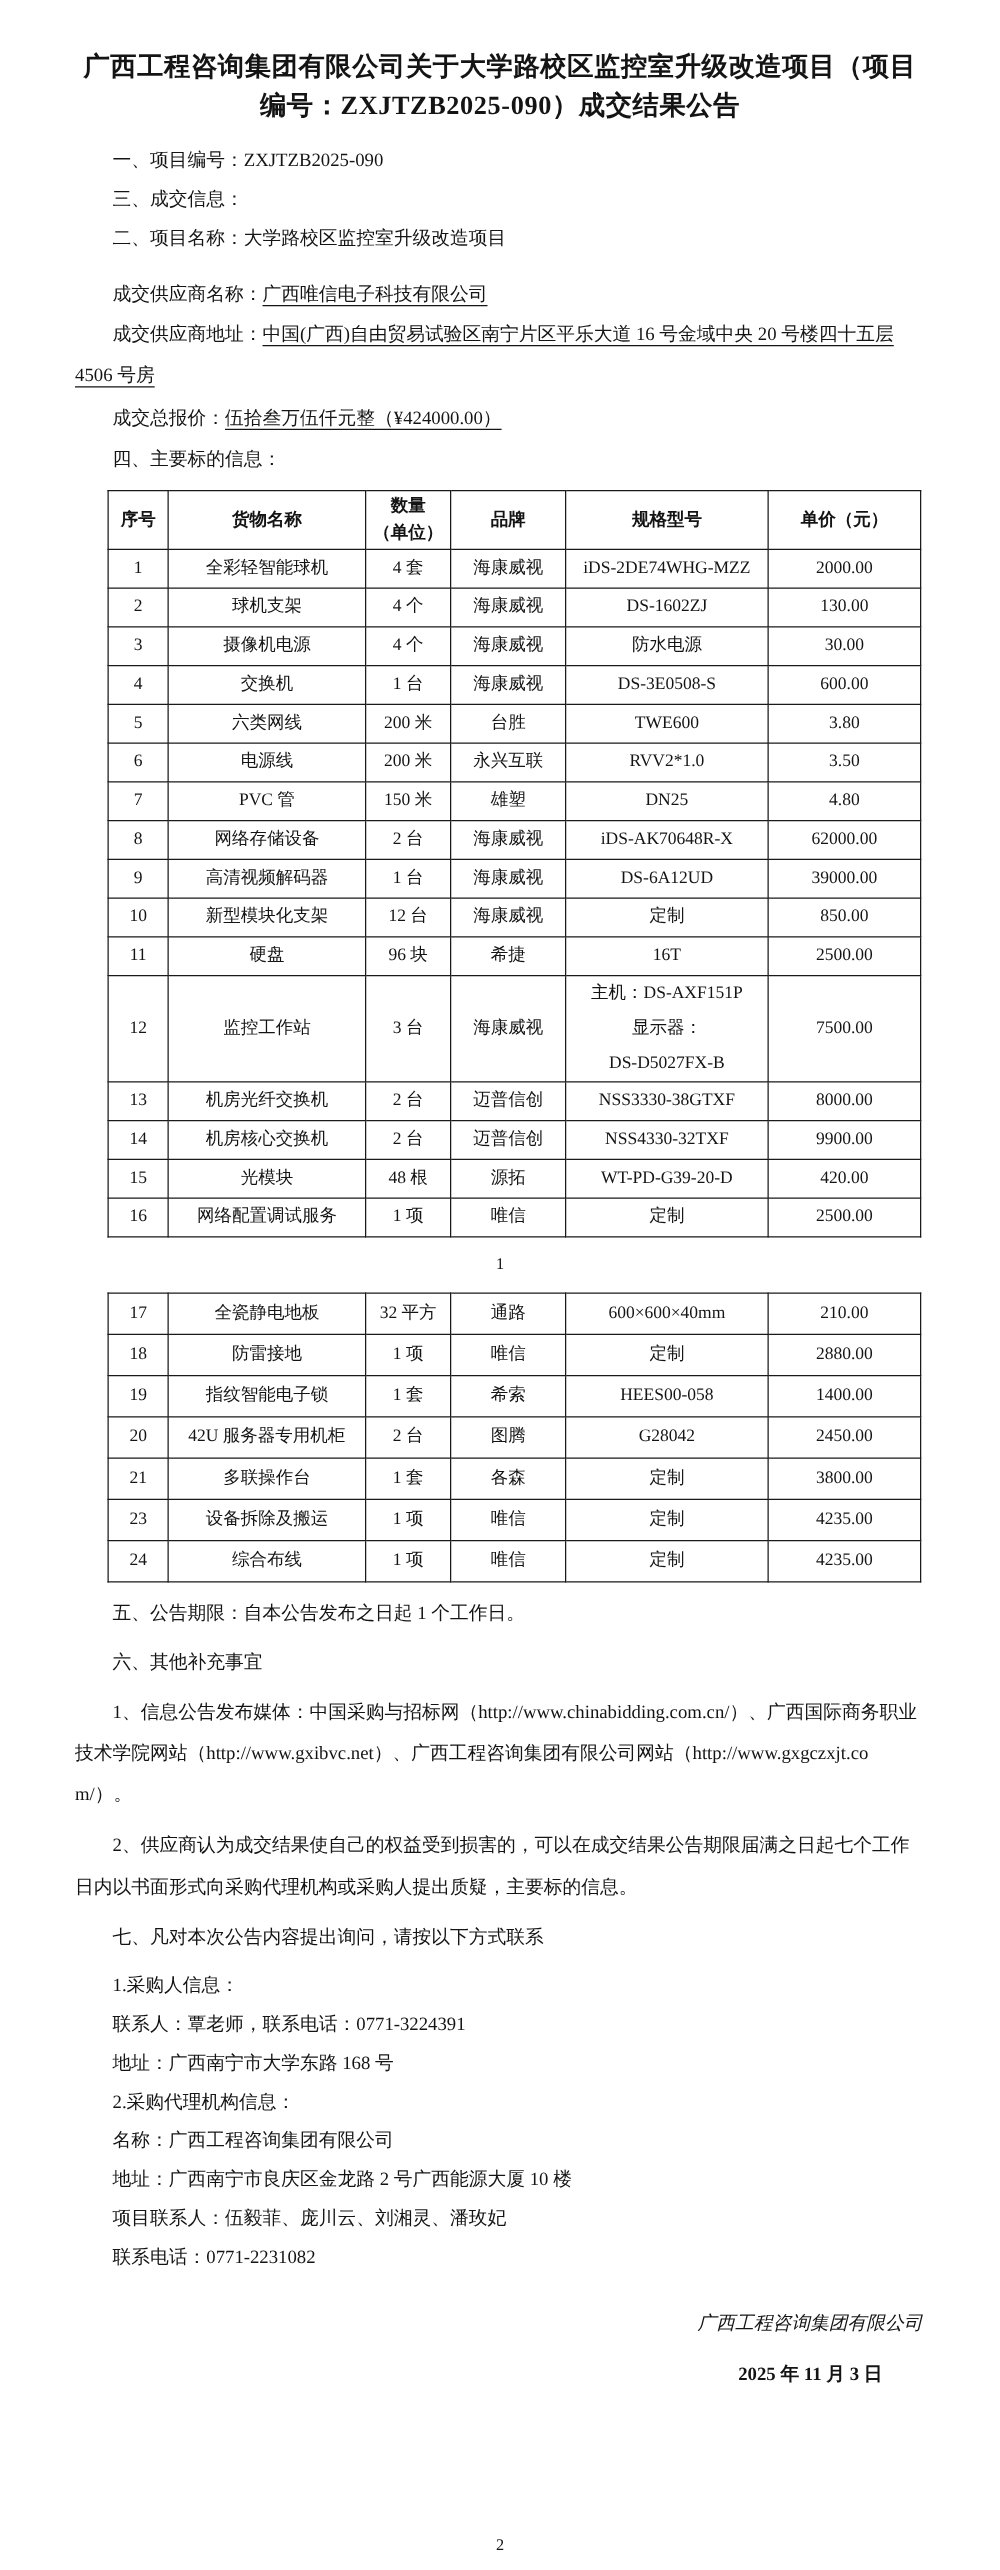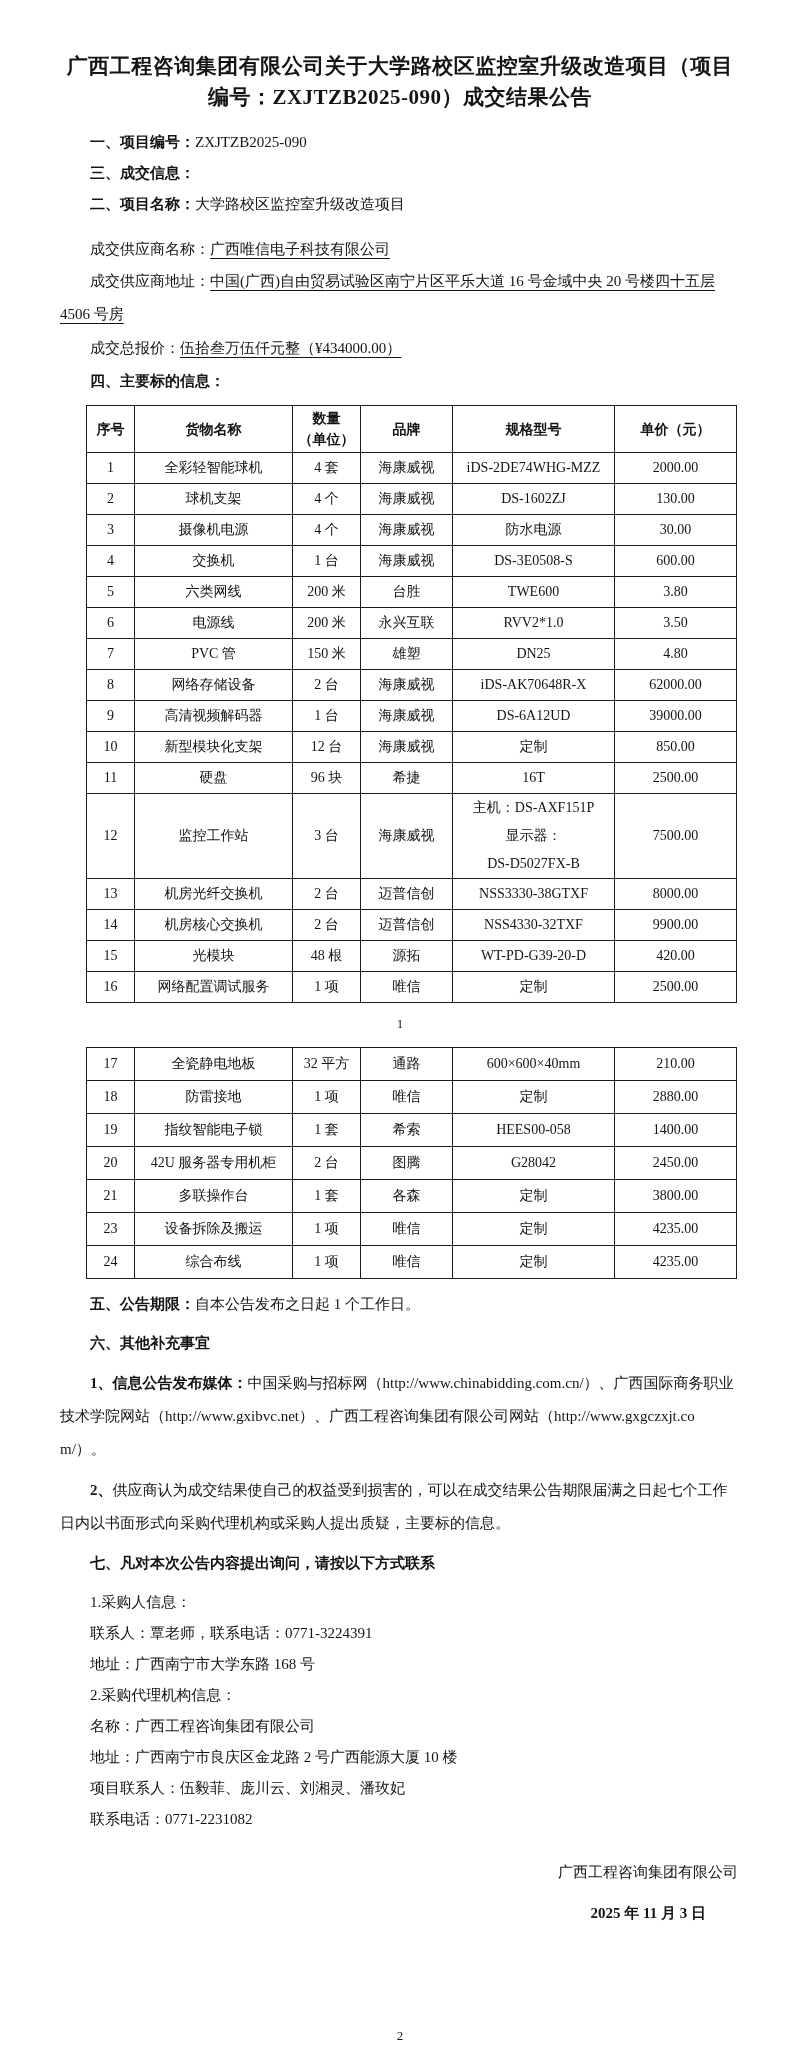--- a/index.html
+++ b/index.html
@@ -15,7 +15,7 @@
     overflow:hidden;
   }
   .doc-title{
-    margin:13px auto;
+    margin:0 auto;
     padding-top:38px;
     max-width:680px;
     font-size:21px;

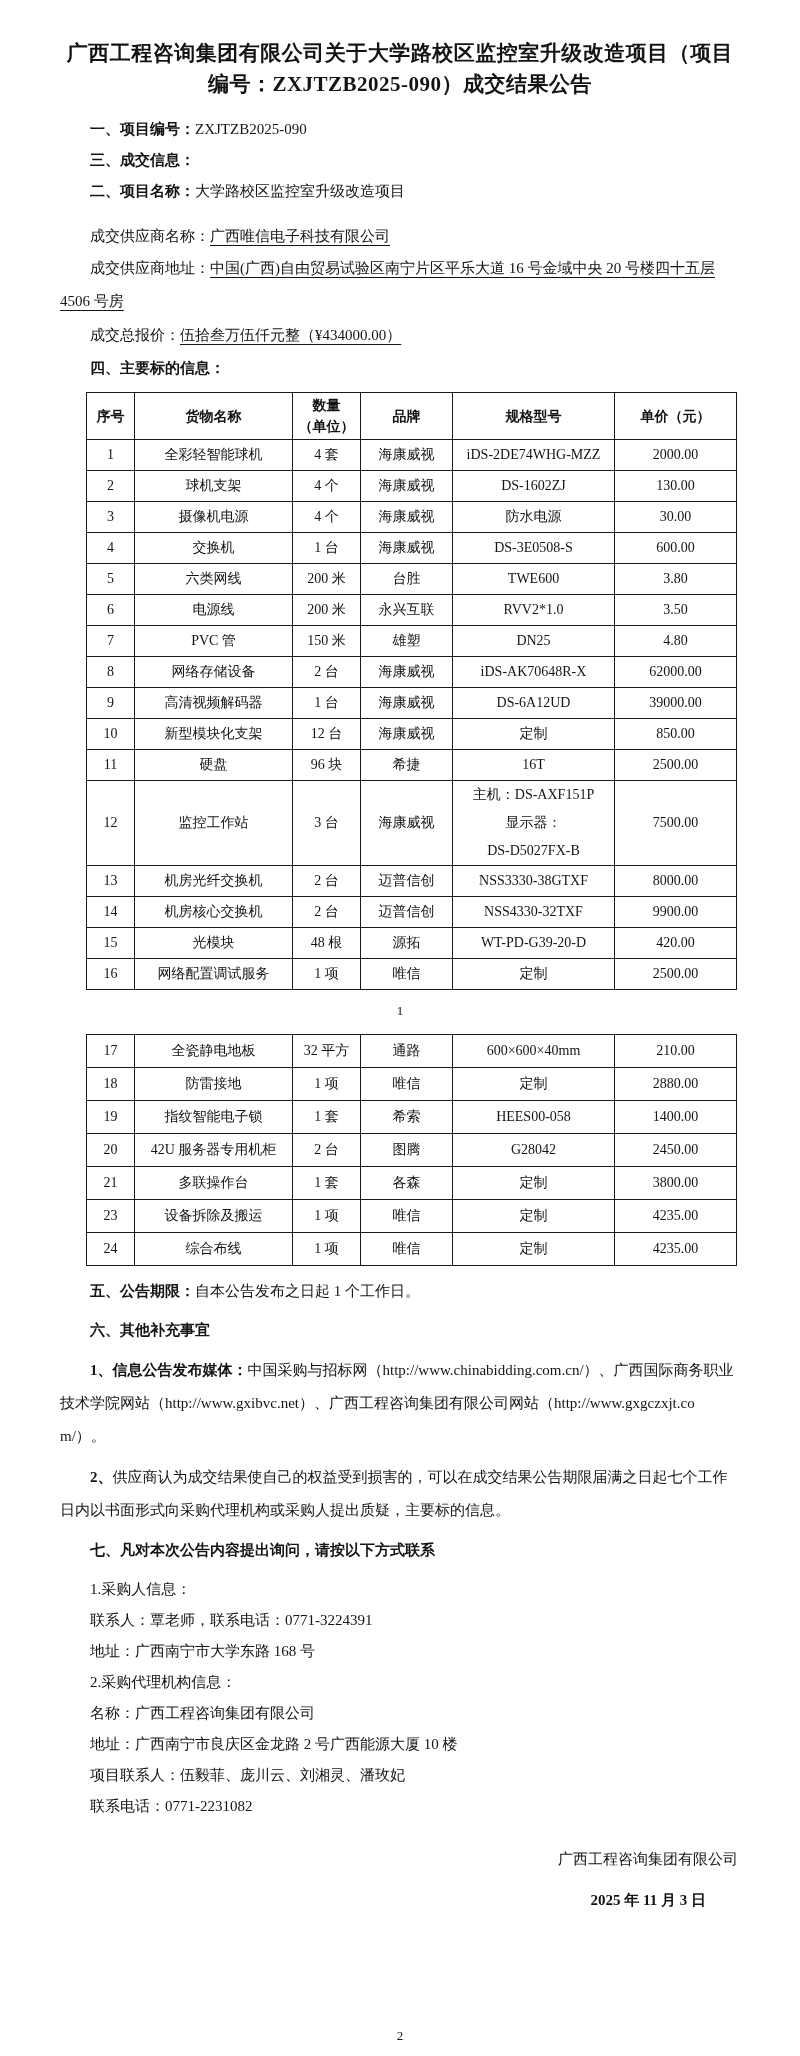--- a/index.html
+++ b/index.html
@@ -35,7 +35,7 @@
   .mt10{margin-top:10px;}
   .mt8{margin-top:8px;}
   .mt2{margin-top:2px;}
-  .bold{font-weight:bold;}
+  .bold{font-weight:normal;}
   .uline{text-decoration:underline;text-underline-offset:4px;}
   .wrap-url{word-break:break-all;}
   table.goods{

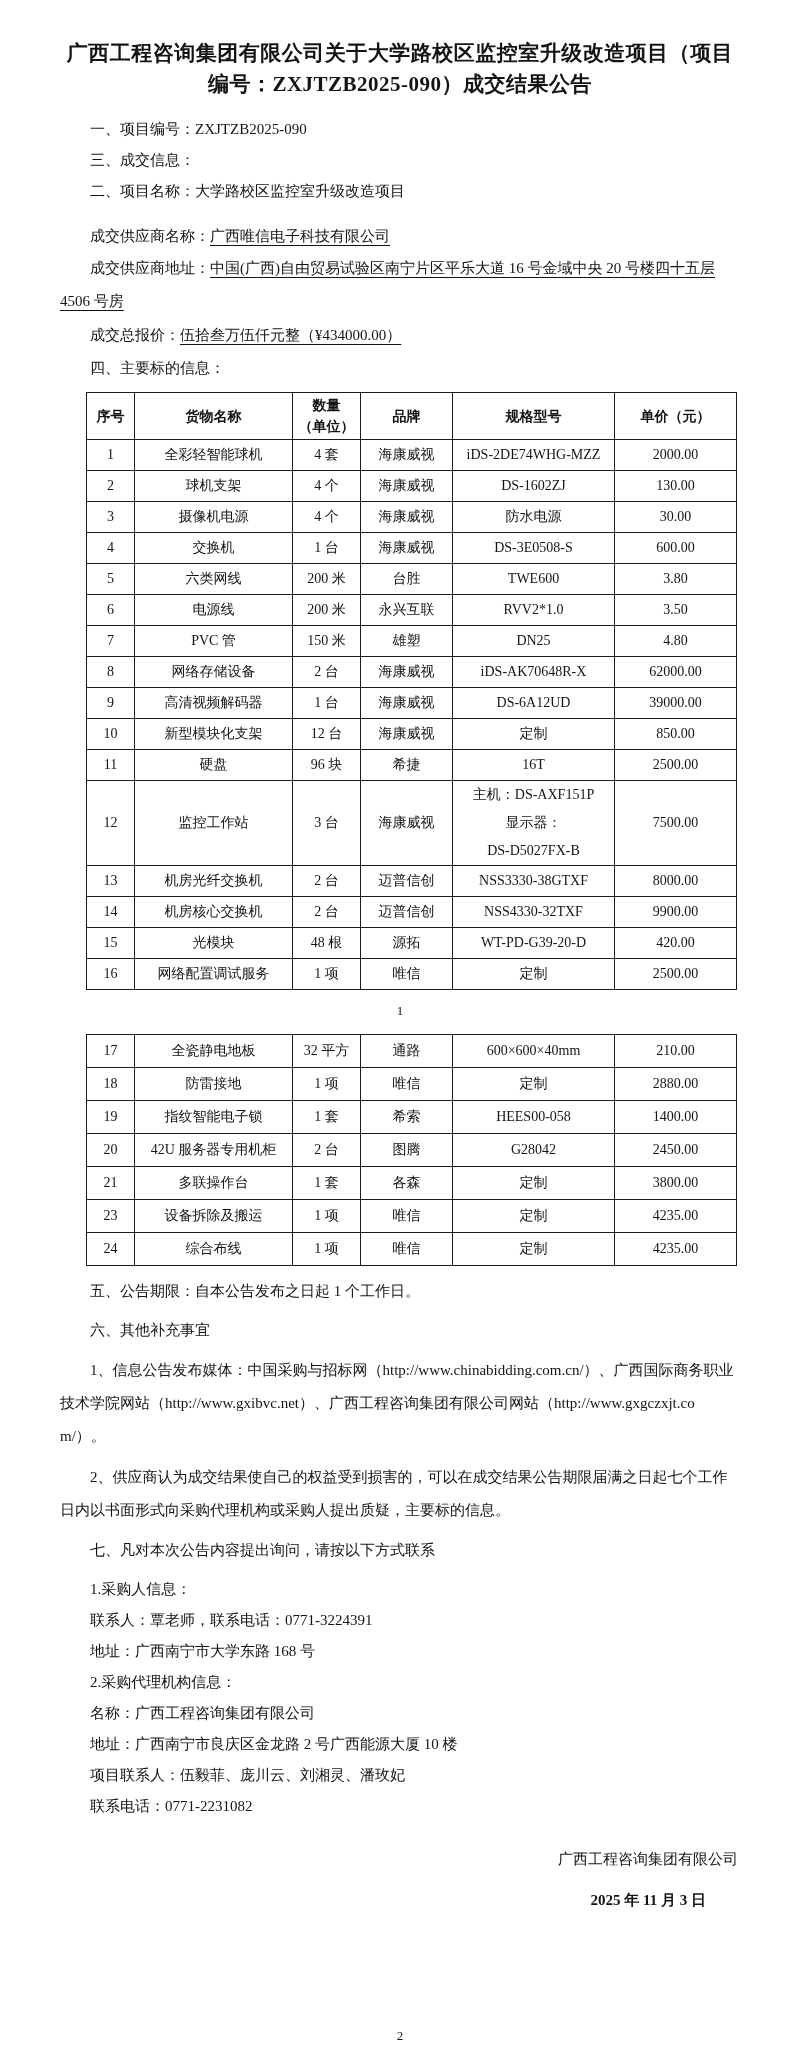--- a/index.html
+++ b/index.html
@@ -113,7 +113,7 @@
 
   <p class="para loose"><span>成交供应商地址：</span><span class="uline">中国(广西)自由贸易试验区南宁片区平乐大道 16 号金域中央 20 号楼四十五层 4506 号房</span></p>
 
-  <p class="para mt2"><span>成交总报价：</span><span class="uline">伍拾叁万伍仟元整（¥434000.00）</span></p>
+  <p class="para mt2"><span>成交总报价：</span><span class="uline">伍拾叁万伍仟元整（¥424000.00）</span></p>
 
   <p class="para mt2"><span class="bold">四、主要标的信息：</span></p>
 

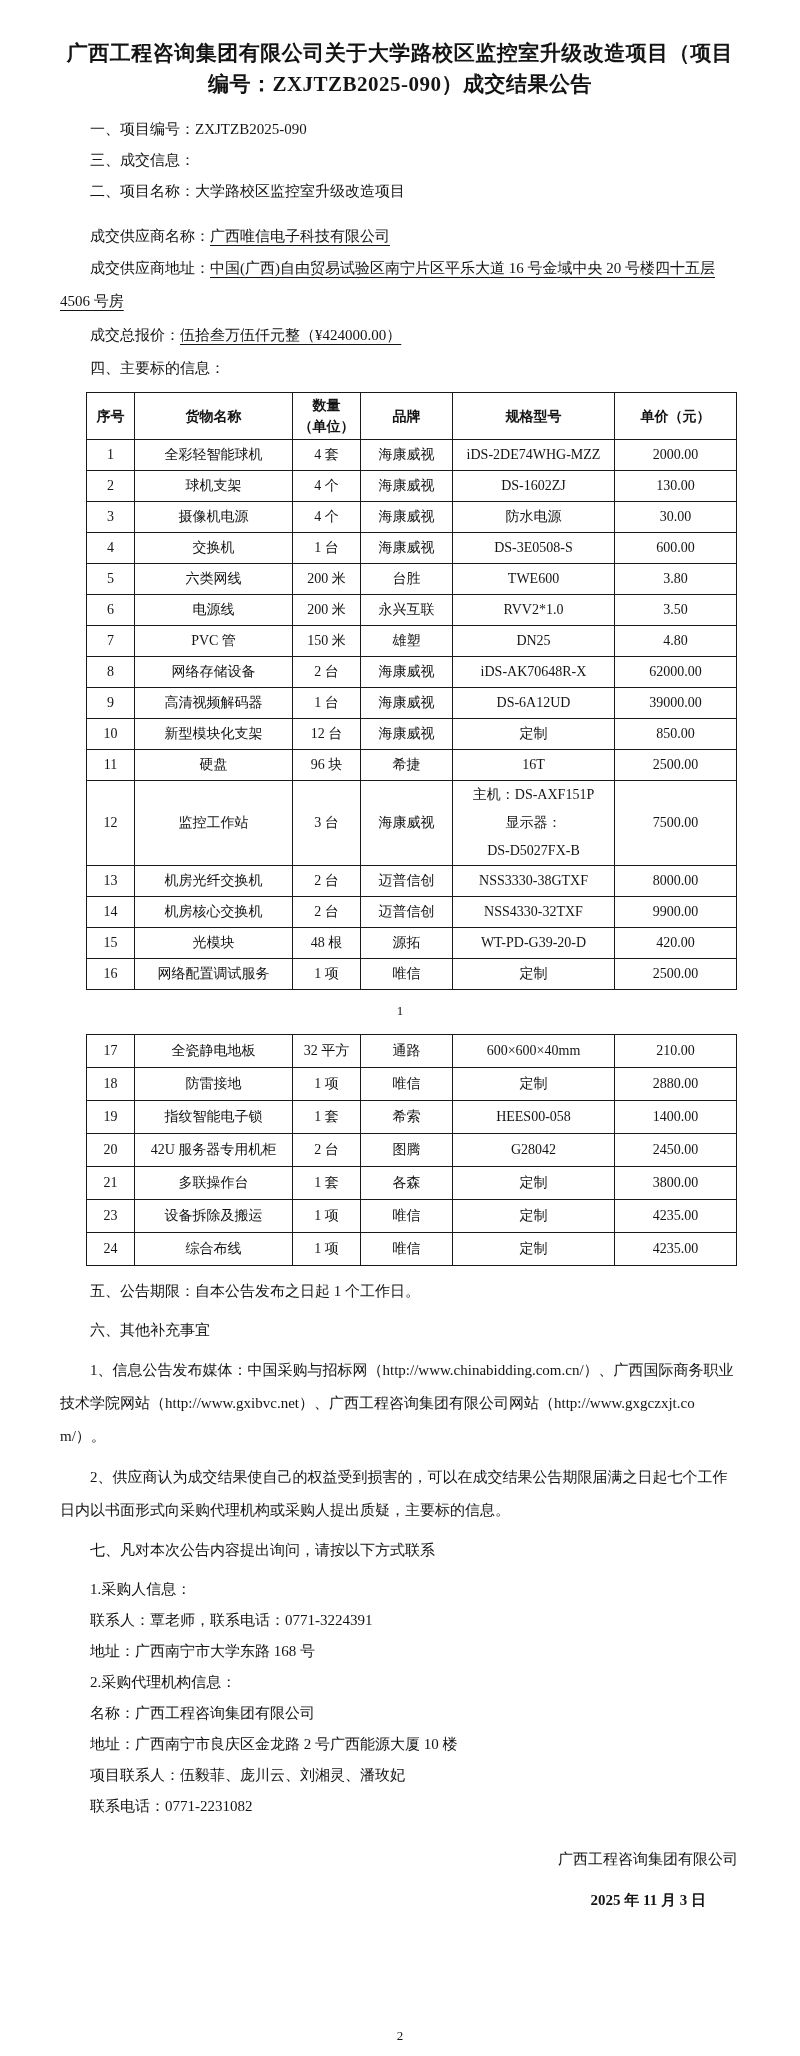--- a/index.html
+++ b/index.html
@@ -78,6 +78,7 @@
     line-height:31px;
     text-indent:0;
     padding-right:2px;
+    font-style:italic;
   }
   .sign-date{
     margin:10px 0 0 0;

